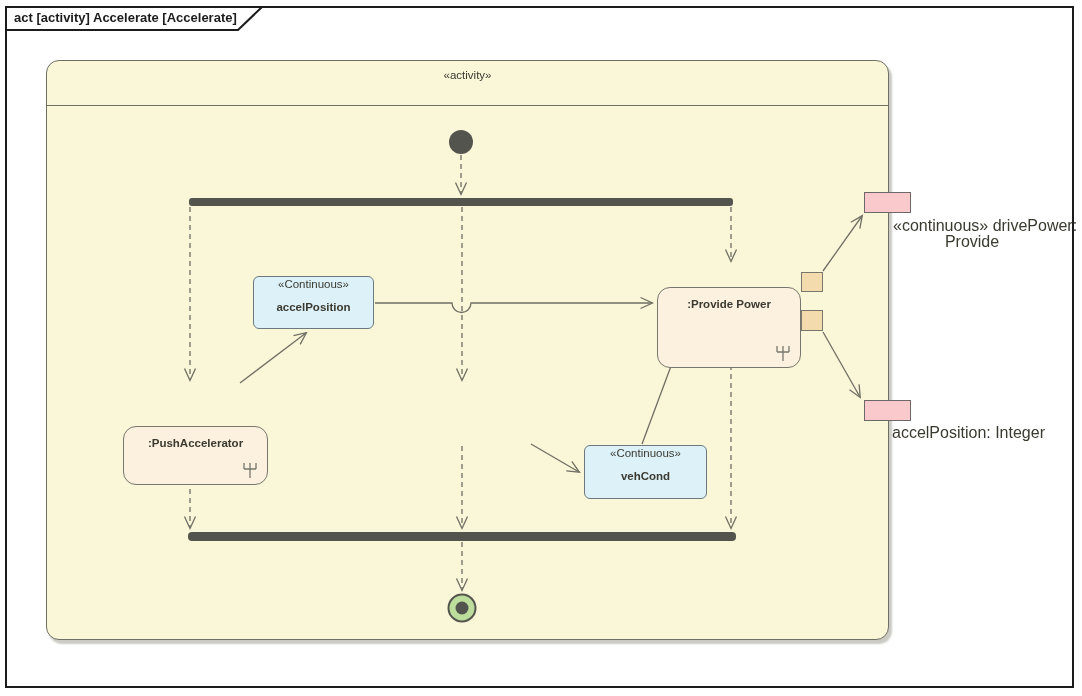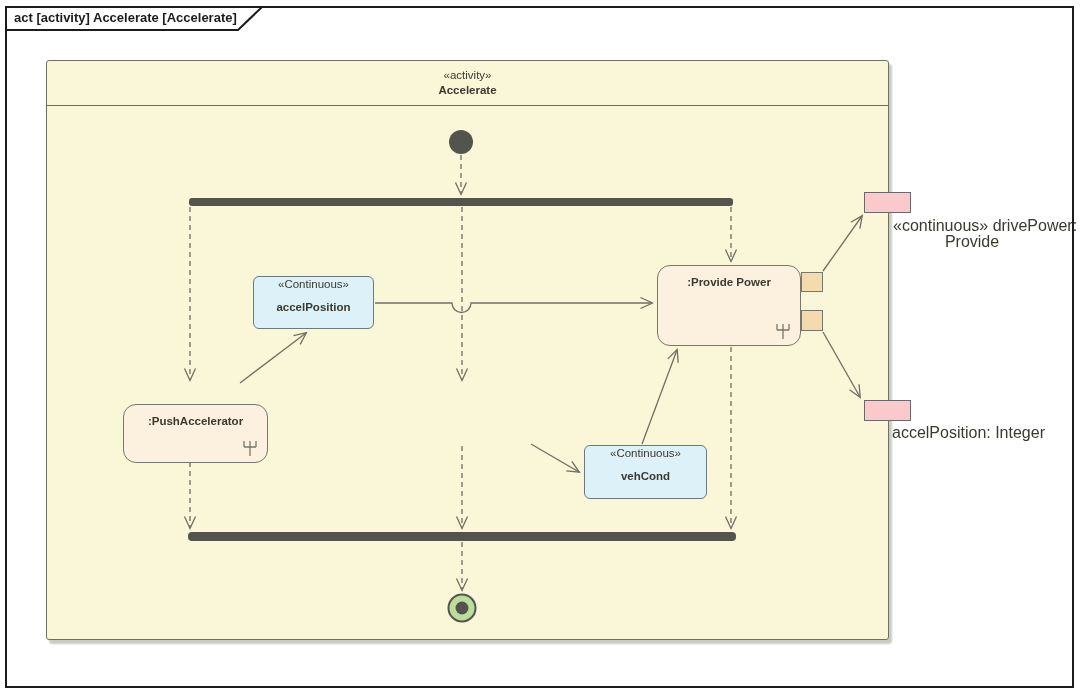--- a/index.html
+++ b/index.html
@@ -17,7 +17,7 @@
   }
   .activity-box{
     position:absolute;left:46px;top:60px;width:843px;height:580px;box-sizing:border-box;
-    background:#FAF6D8;border:1.6px solid #6f6f64;border-radius:3px;
+    background:#FAF6D8;border:1.6px solid #6f6f64;border-radius:13px;
     box-shadow:3px 4px 2px rgba(140,140,125,0.45);
   }
   .activity-header{

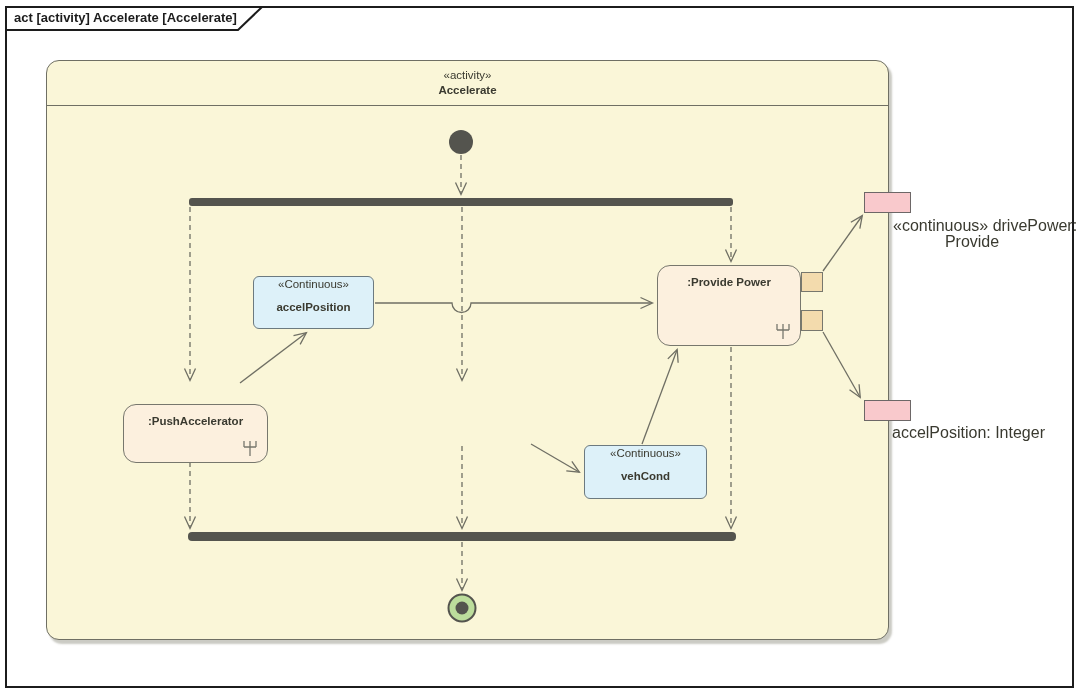--- a/index.html
+++ b/index.html
@@ -64,7 +64,6 @@
   <div class="activity-box">
     <div class="activity-header">
       <div class="stereo">«activity»</div>
-      <div class="name">Accelerate</div>
     </div>
   </div>
 

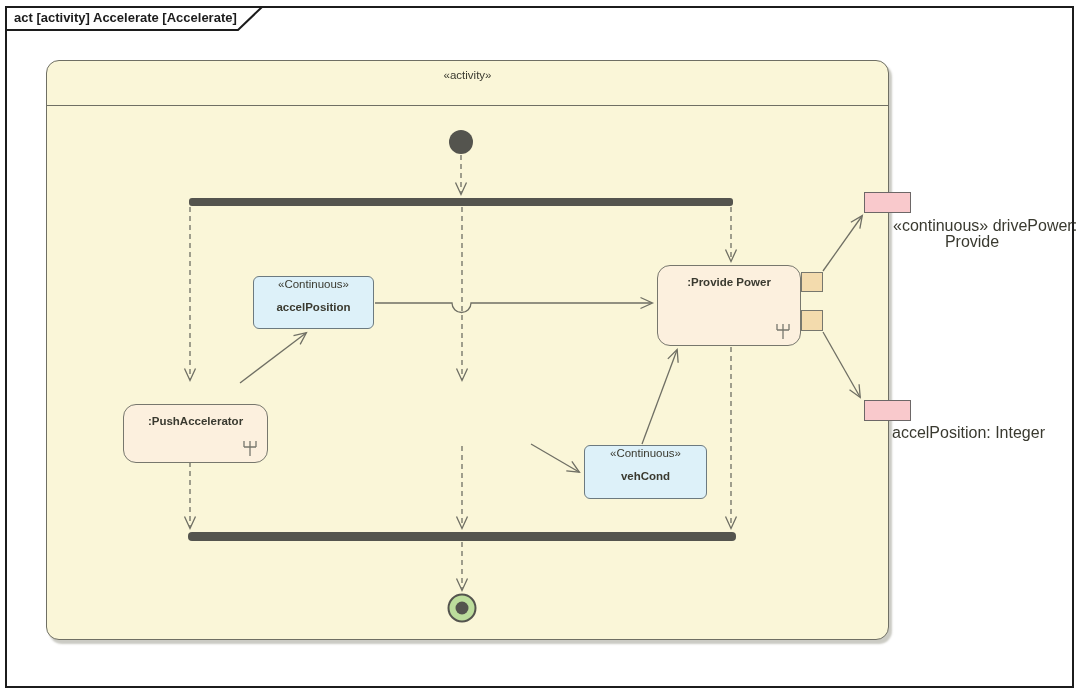--- a/index.html
+++ b/index.html
@@ -33,7 +33,7 @@
   }
   .action{
     background:#FCF0DE;border:1.6px solid #77776d;border-radius:13px;
-    padding-top:9px;font-weight:bold;
+    padding-top:9px;font-weight:bold;margin-top:22px;
   }
   .object{
     background:#DDF1F9;border:1.6px solid #6c7a80;border-radius:6px;

